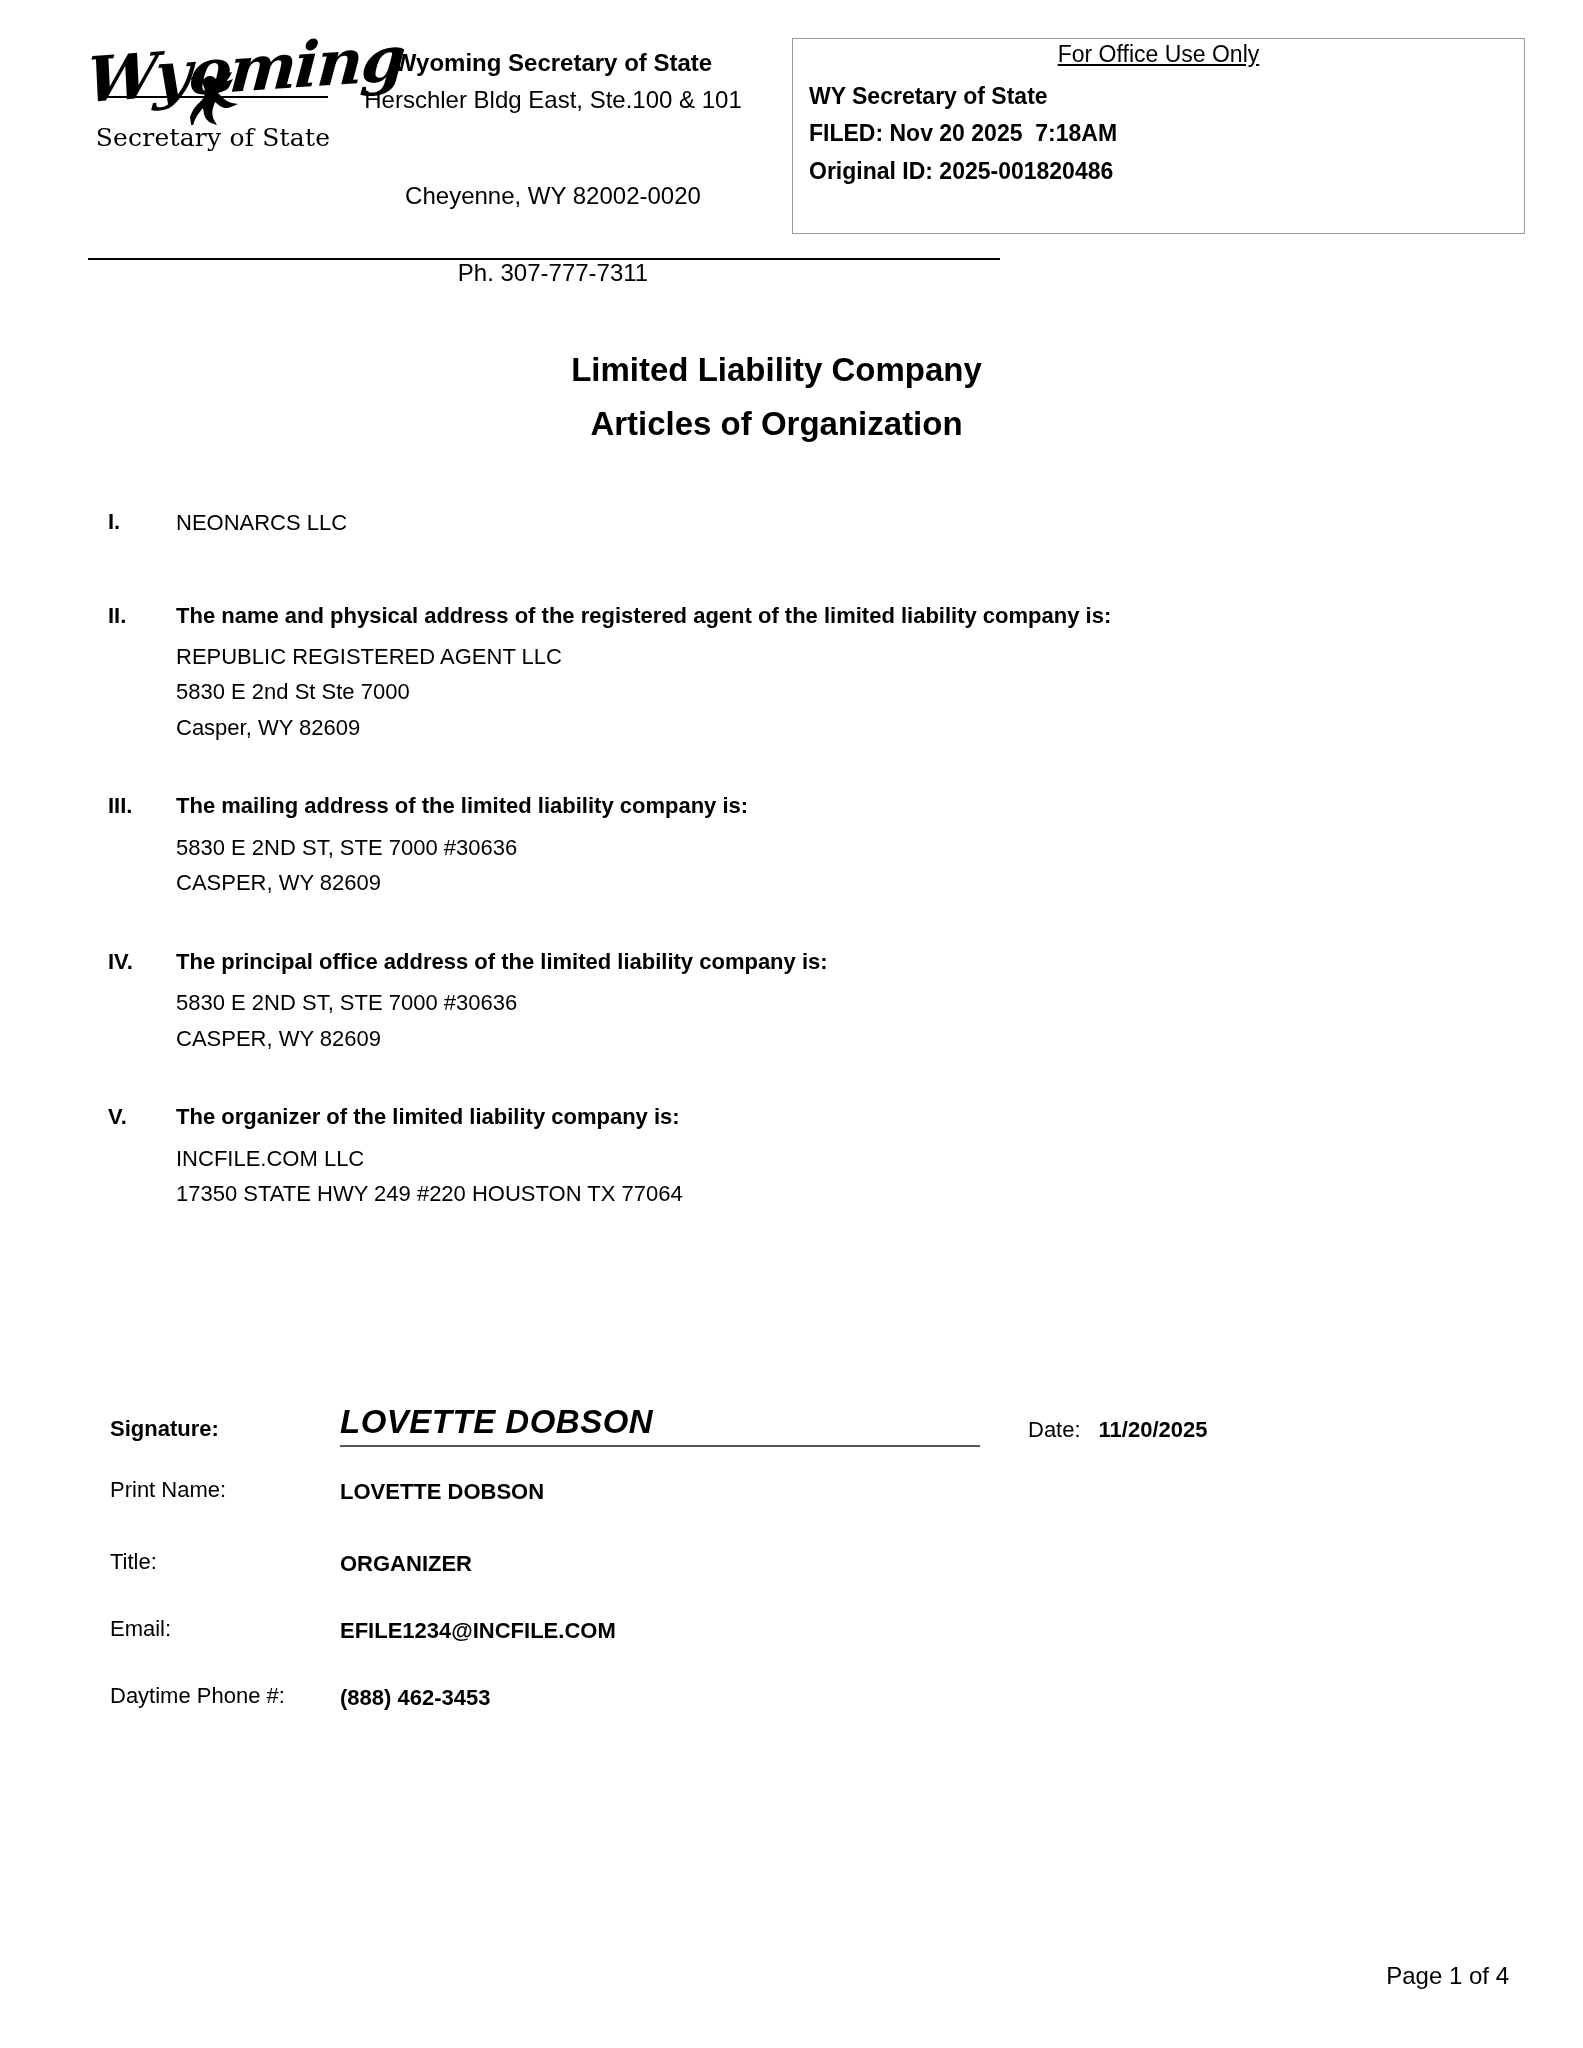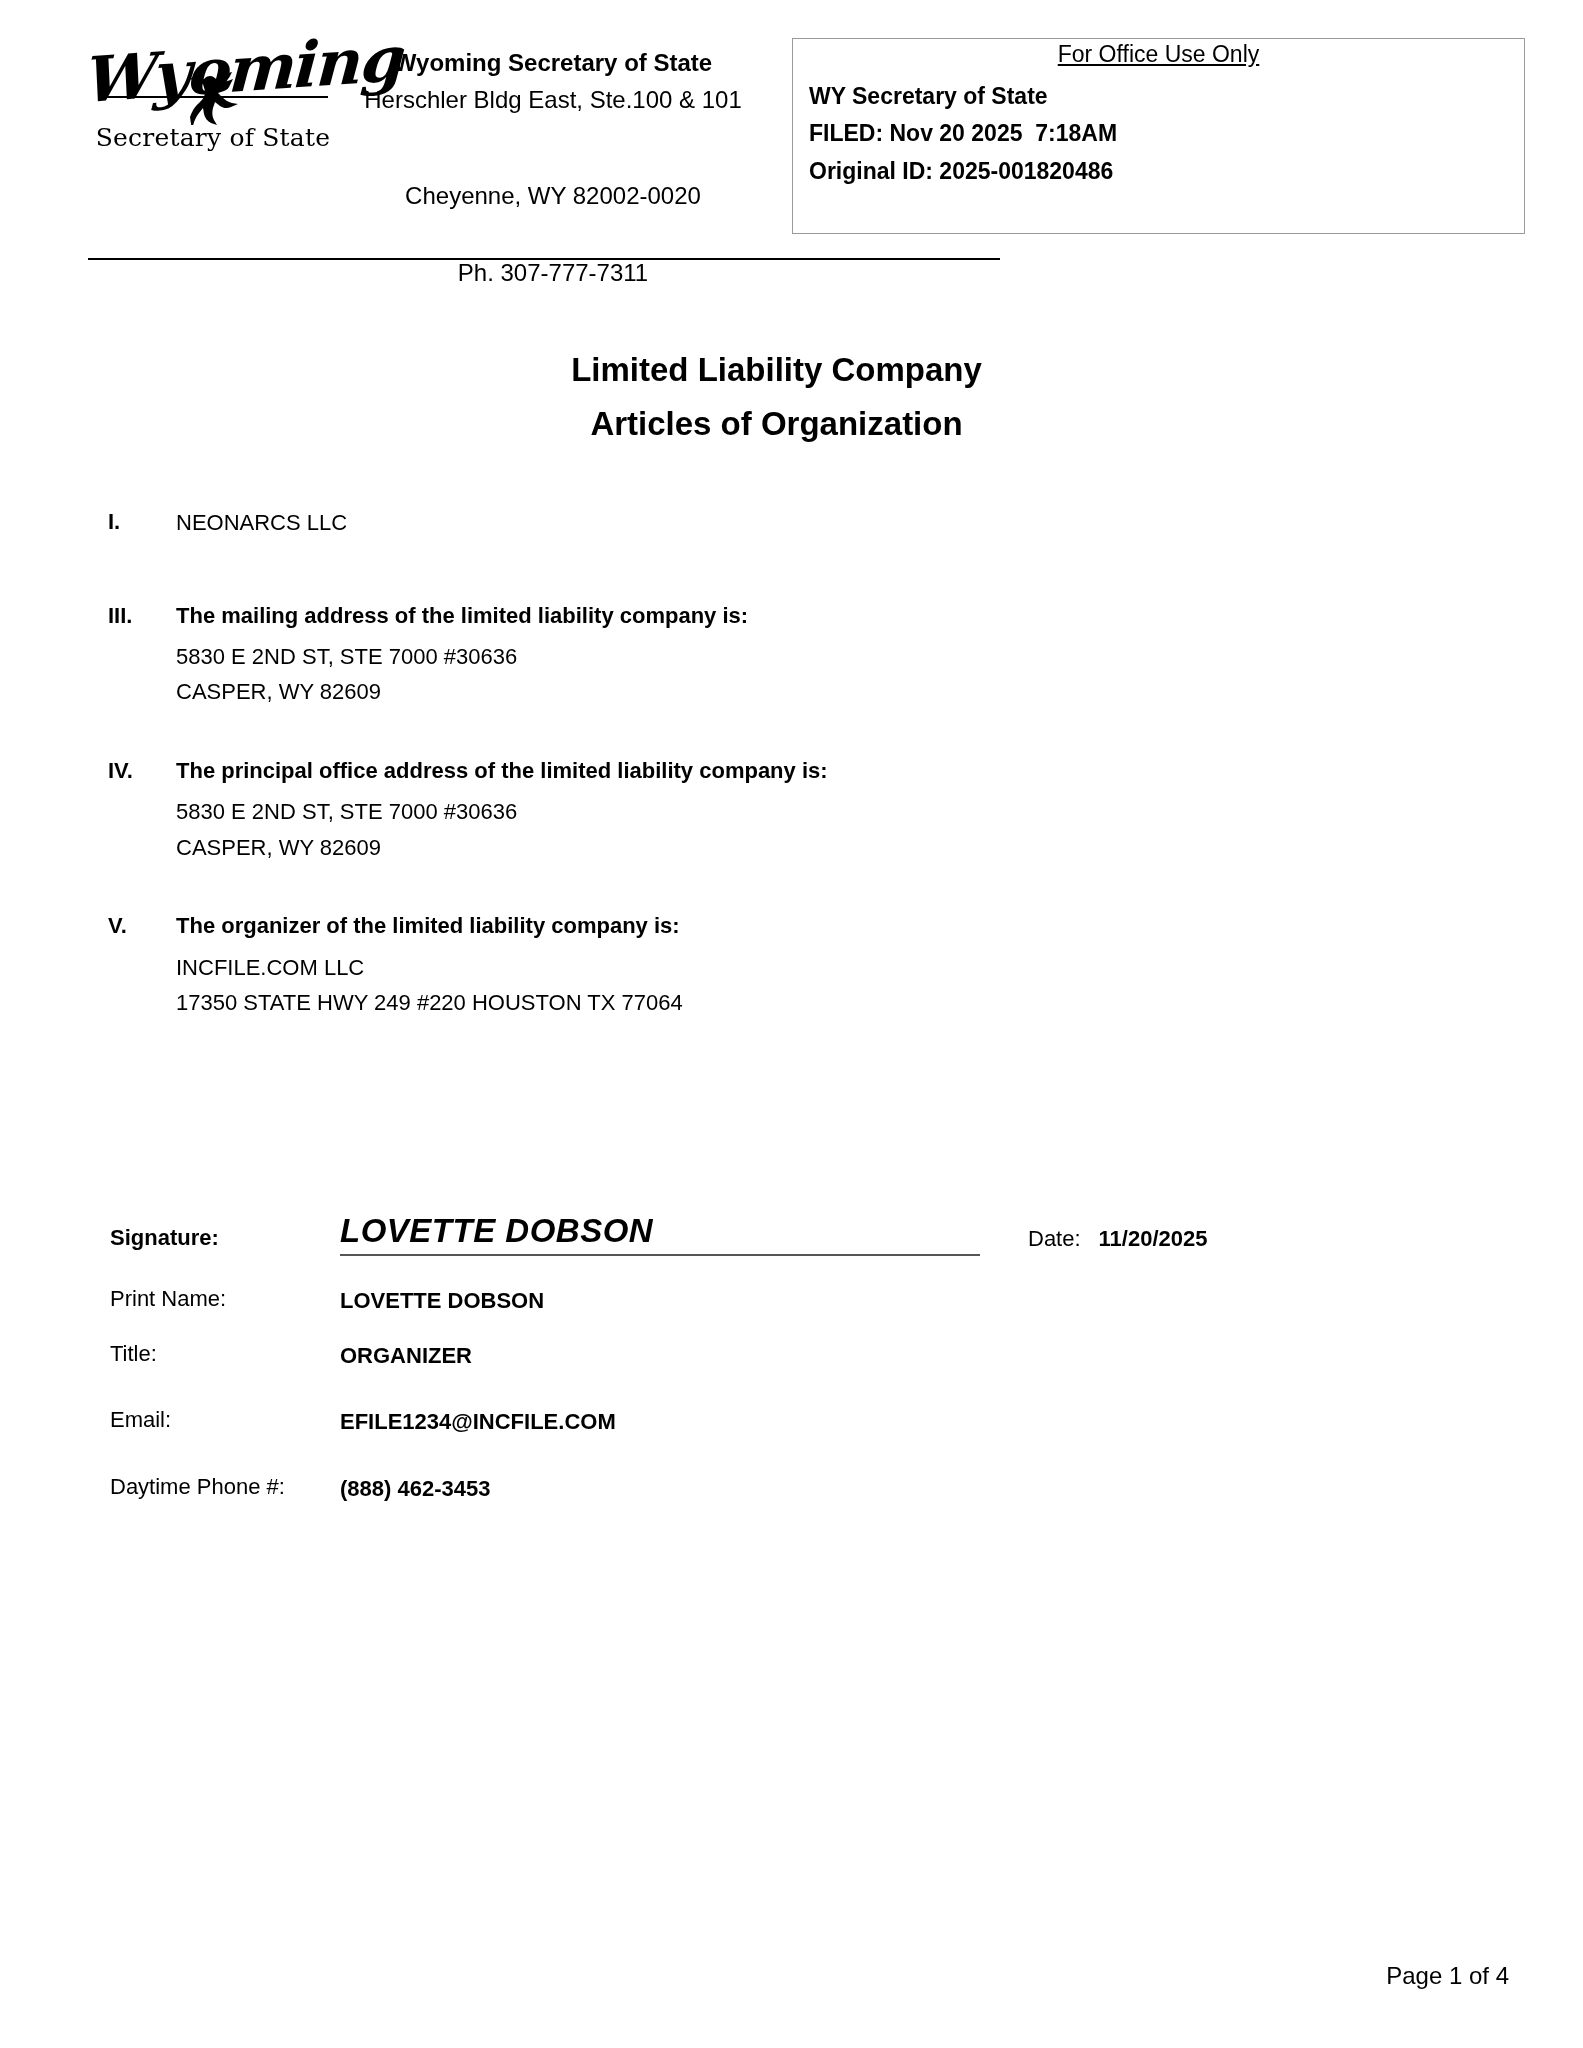--- a/index.html
+++ b/index.html
@@ -297,6 +297,15 @@
       </div>
     </div>
 
+    <div class="article art-2">
+      <div class="article-num">II.</div>
+      <div class="article-body">
+        <div class="article-heading">The name and physical address of the registered agent of the limited liability company is:</div>
+        <div class="article-value">REPUBLIC REGISTERED AGENT LLC</div>
+        <div class="article-value">5830 E 2nd St Ste 7000</div>
+        <div class="article-value">Casper, WY 82609</div>
+      </div>
+    </div>
 
     <div class="article art-3">
       <div class="article-num">III.</div>

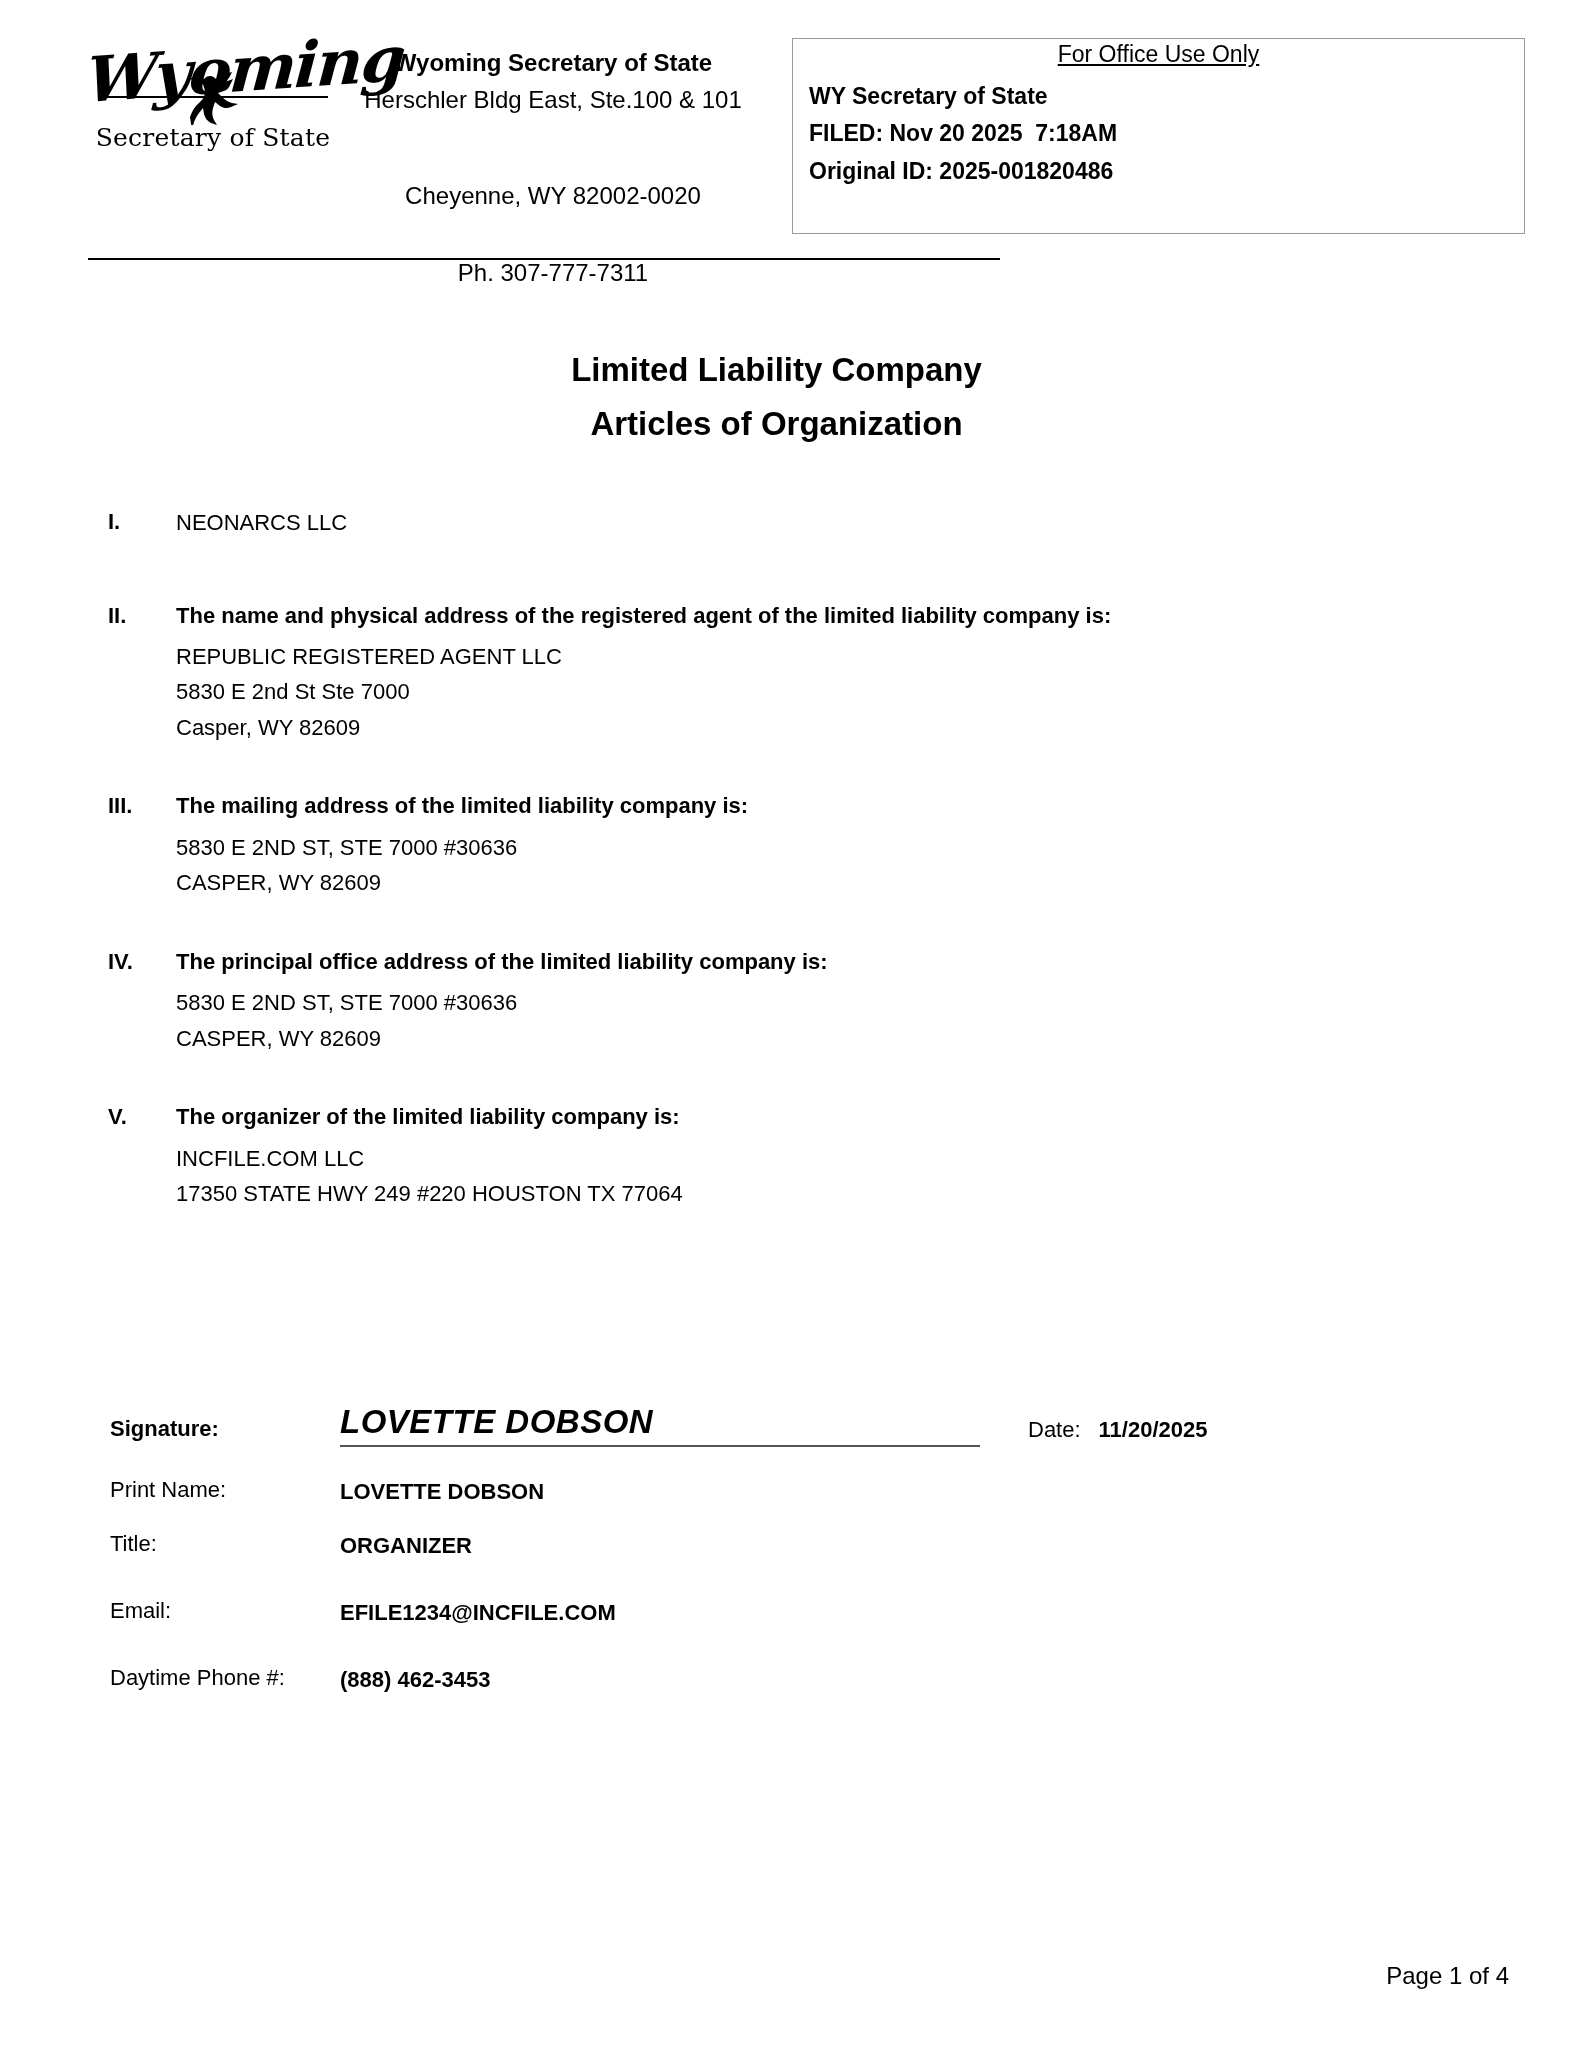--- a/index.html
+++ b/index.html
@@ -230,7 +230,7 @@
     font-weight: bold;
     line-height: 1.4;
   }
-  .row-print { margin-top: 28px; margin-bottom: 22px; }
+  .row-print { margin-top: 28px; margin-bottom: 40px; }
   .row-title { margin-bottom: 34px; }
   .row-email { margin-bottom: 34px; }
   .row-phone { margin-bottom: 0; }

